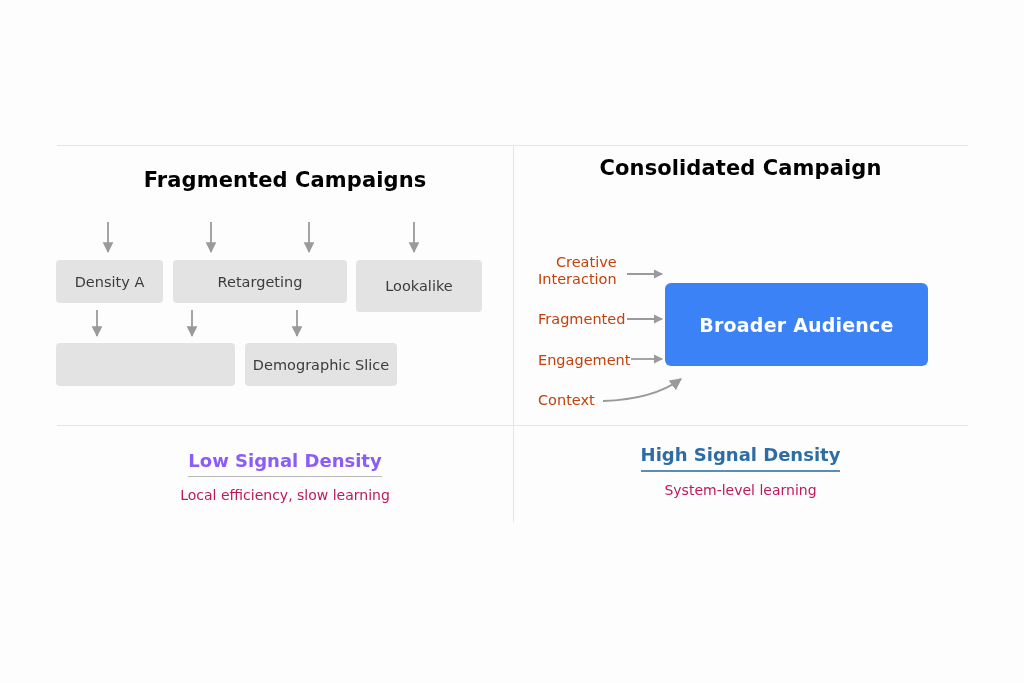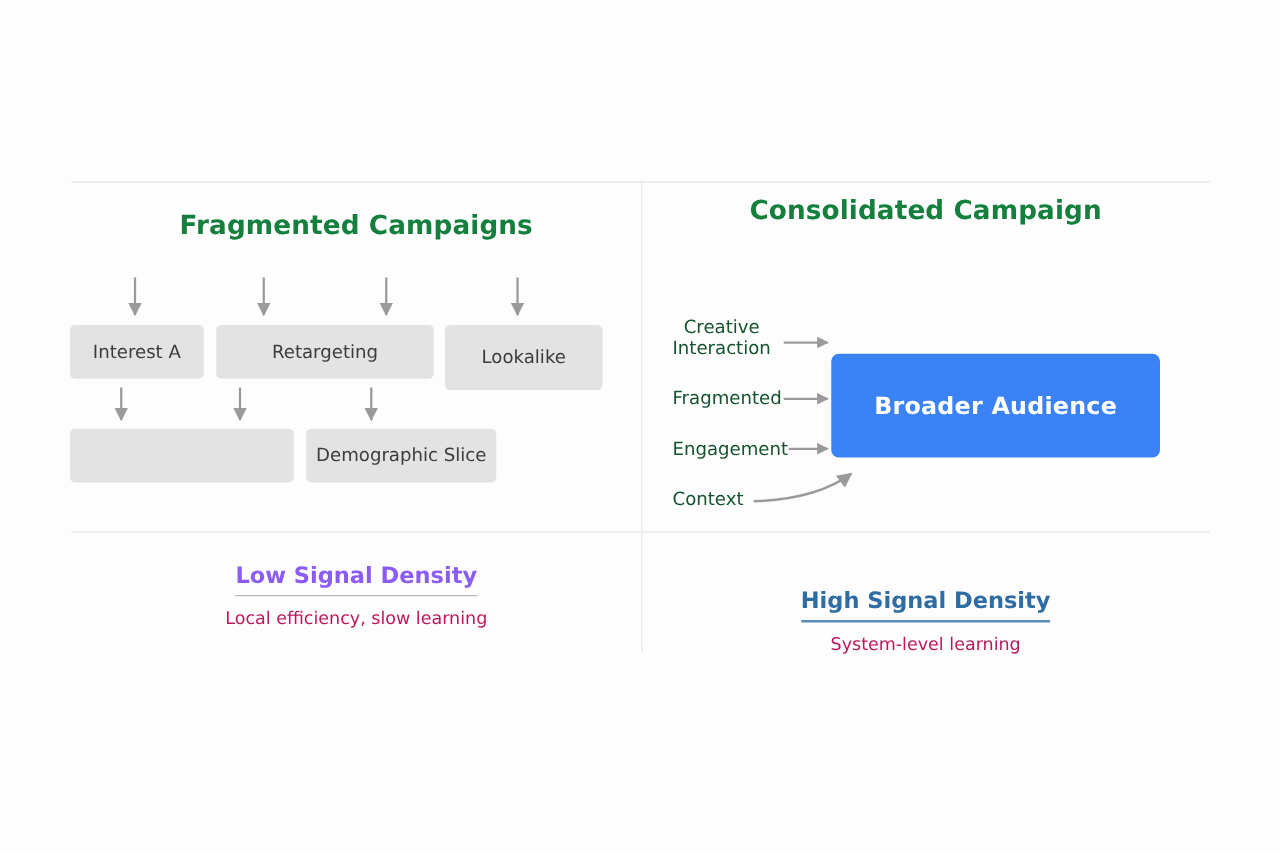--- a/index.html
+++ b/index.html
@@ -39,7 +39,7 @@
     position: absolute;
     font-size: 21px;
     font-weight: bold;
-    color: #15803d;
+    color: #000000;
     letter-spacing: 0.1px;
     text-align: center;
     white-space: nowrap;

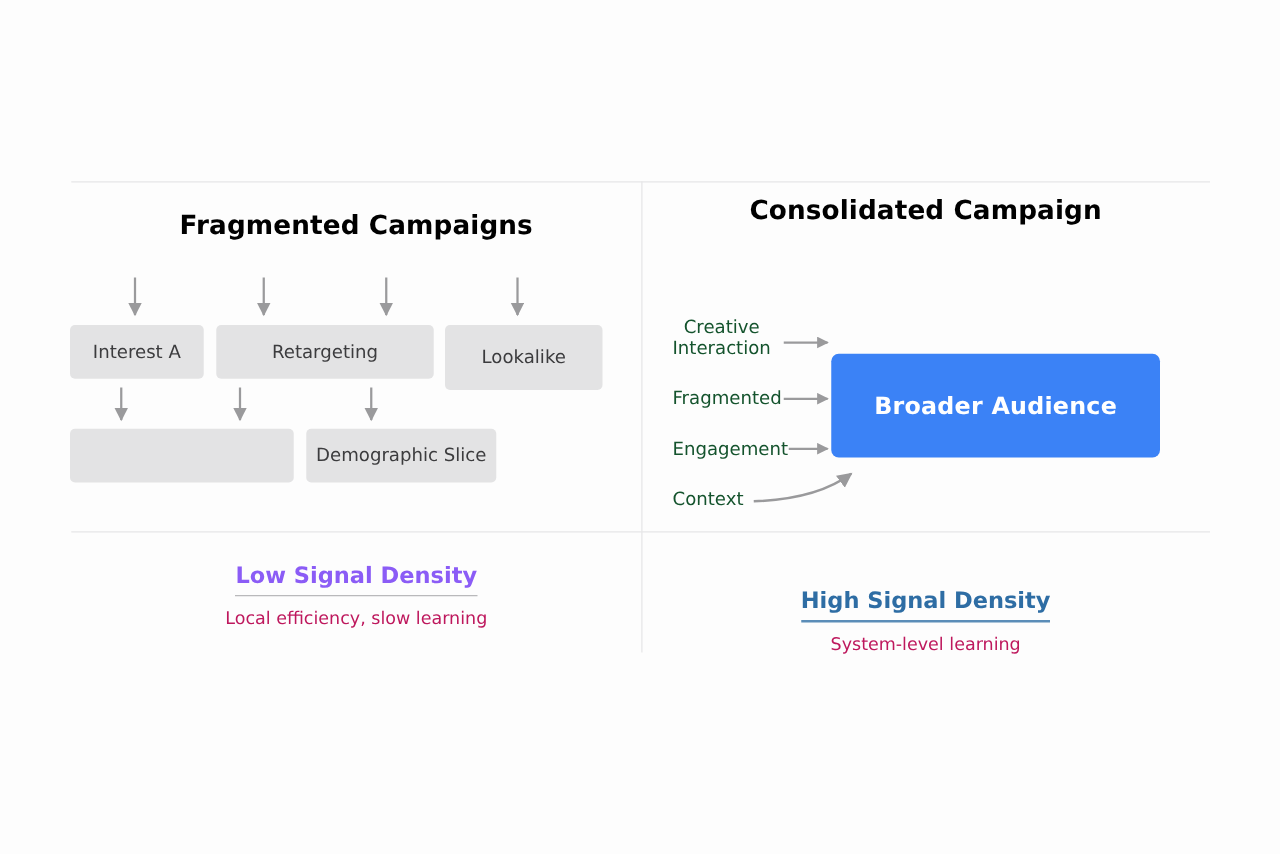--- a/index.html
+++ b/index.html
@@ -85,9 +85,9 @@
   .input-label {
     position: absolute;
     font-size: 14.5px;
-    color: #14532d;
+    color: #c2410c;
     line-height: 1.2;
-    text-align: center;
+    text-align: right;
     white-space: pre-line;
   }
 

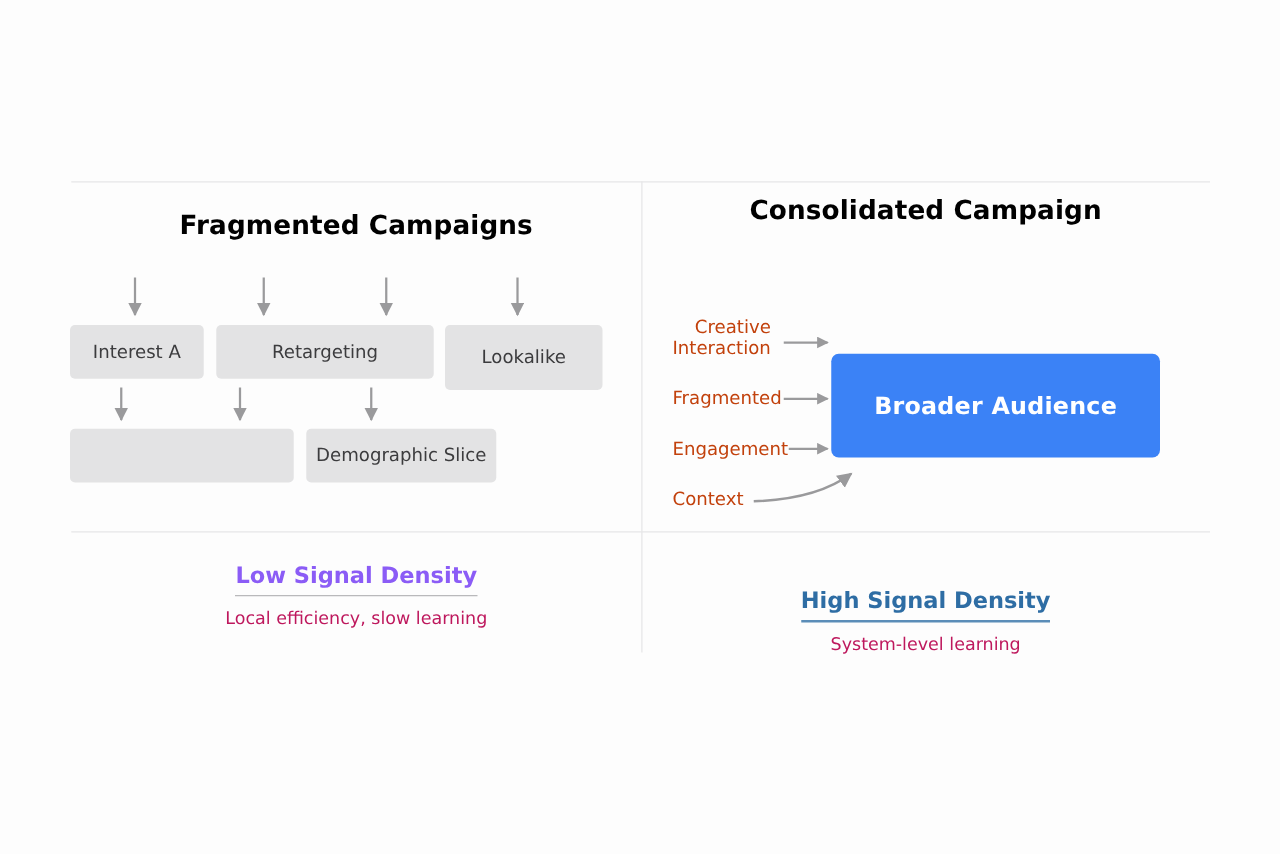--- a/index.html
+++ b/index.html
@@ -132,7 +132,7 @@
 
   <div id="left-boxes">
       <div class="gbox" style="left: 56px; top: 260px; width: 107px; height: 43px;">
-        <span>Interest A</span>
+        <span>Density A</span>
       </div>
       <div class="gbox" style="left: 173px; top: 260px; width: 174px; height: 43px; justify-content: center;">
         <span>Retargeting</span>

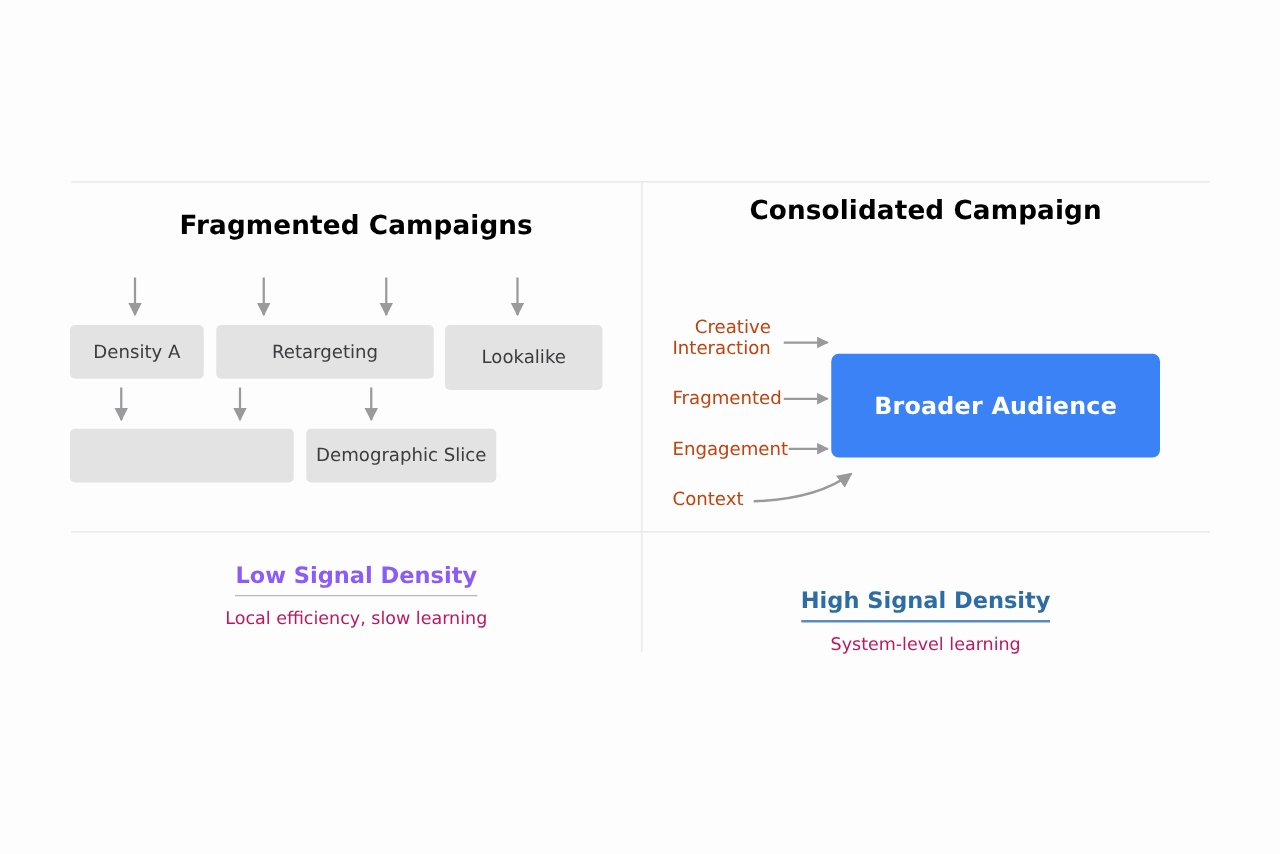--- a/index.html
+++ b/index.html
@@ -189,7 +189,7 @@
     <div class="footer-sub">Local efficiency, slow learning</div>
   </div>
 
-  <div class="footer-block" id="footer-right" style="left:513px; top:470px; width:455px;">
+  <div class="footer-block" id="footer-right" style="left:513px; top:444px; width:455px;">
     <div class="footer-head high">High Signal Density</div>
     <div class="footer-sub">System-level learning</div>
   </div>

